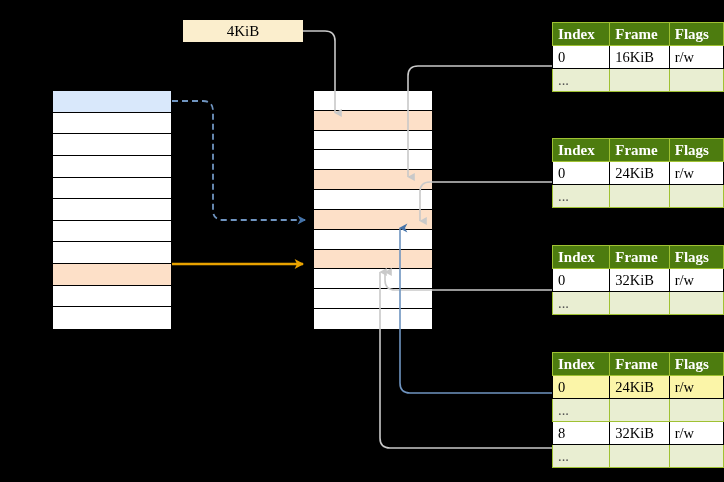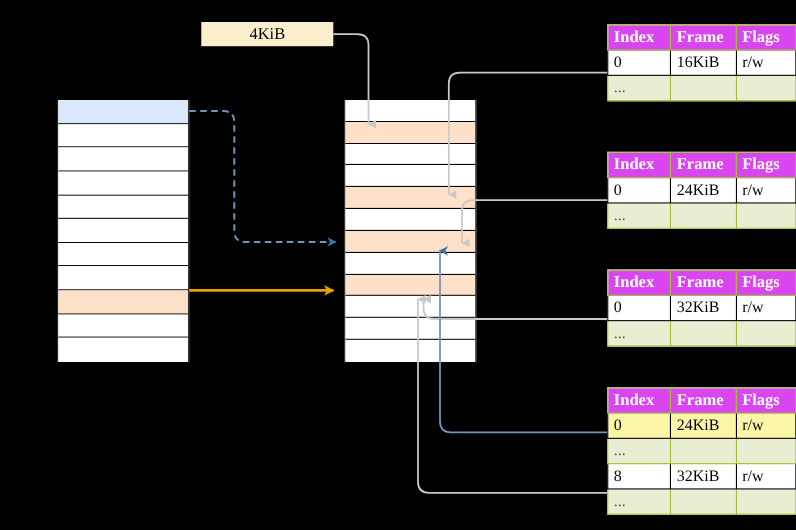--- a/index.html
+++ b/index.html
@@ -26,7 +26,7 @@
   .ftable td,.ftable th{border:1px solid #000;padding:1px 5px;
           font-size:14.5px;color:#000;height:23px;box-sizing:border-box;
           text-align:left;font-weight:normal;vertical-align:middle;}
-  .ftable th{background:#d946ef;color:#fff;font-weight:bold;
+  .ftable th{background:#4d7c0f;color:#fff;font-weight:bold;
           border:1px solid #9fc132;font-size:15px;}
   .ftable tr.ell td{background:#e9eed2;border-color:#9fc132;color:#555;}
   .ftable td.hl{background:#fbf5a8;}

